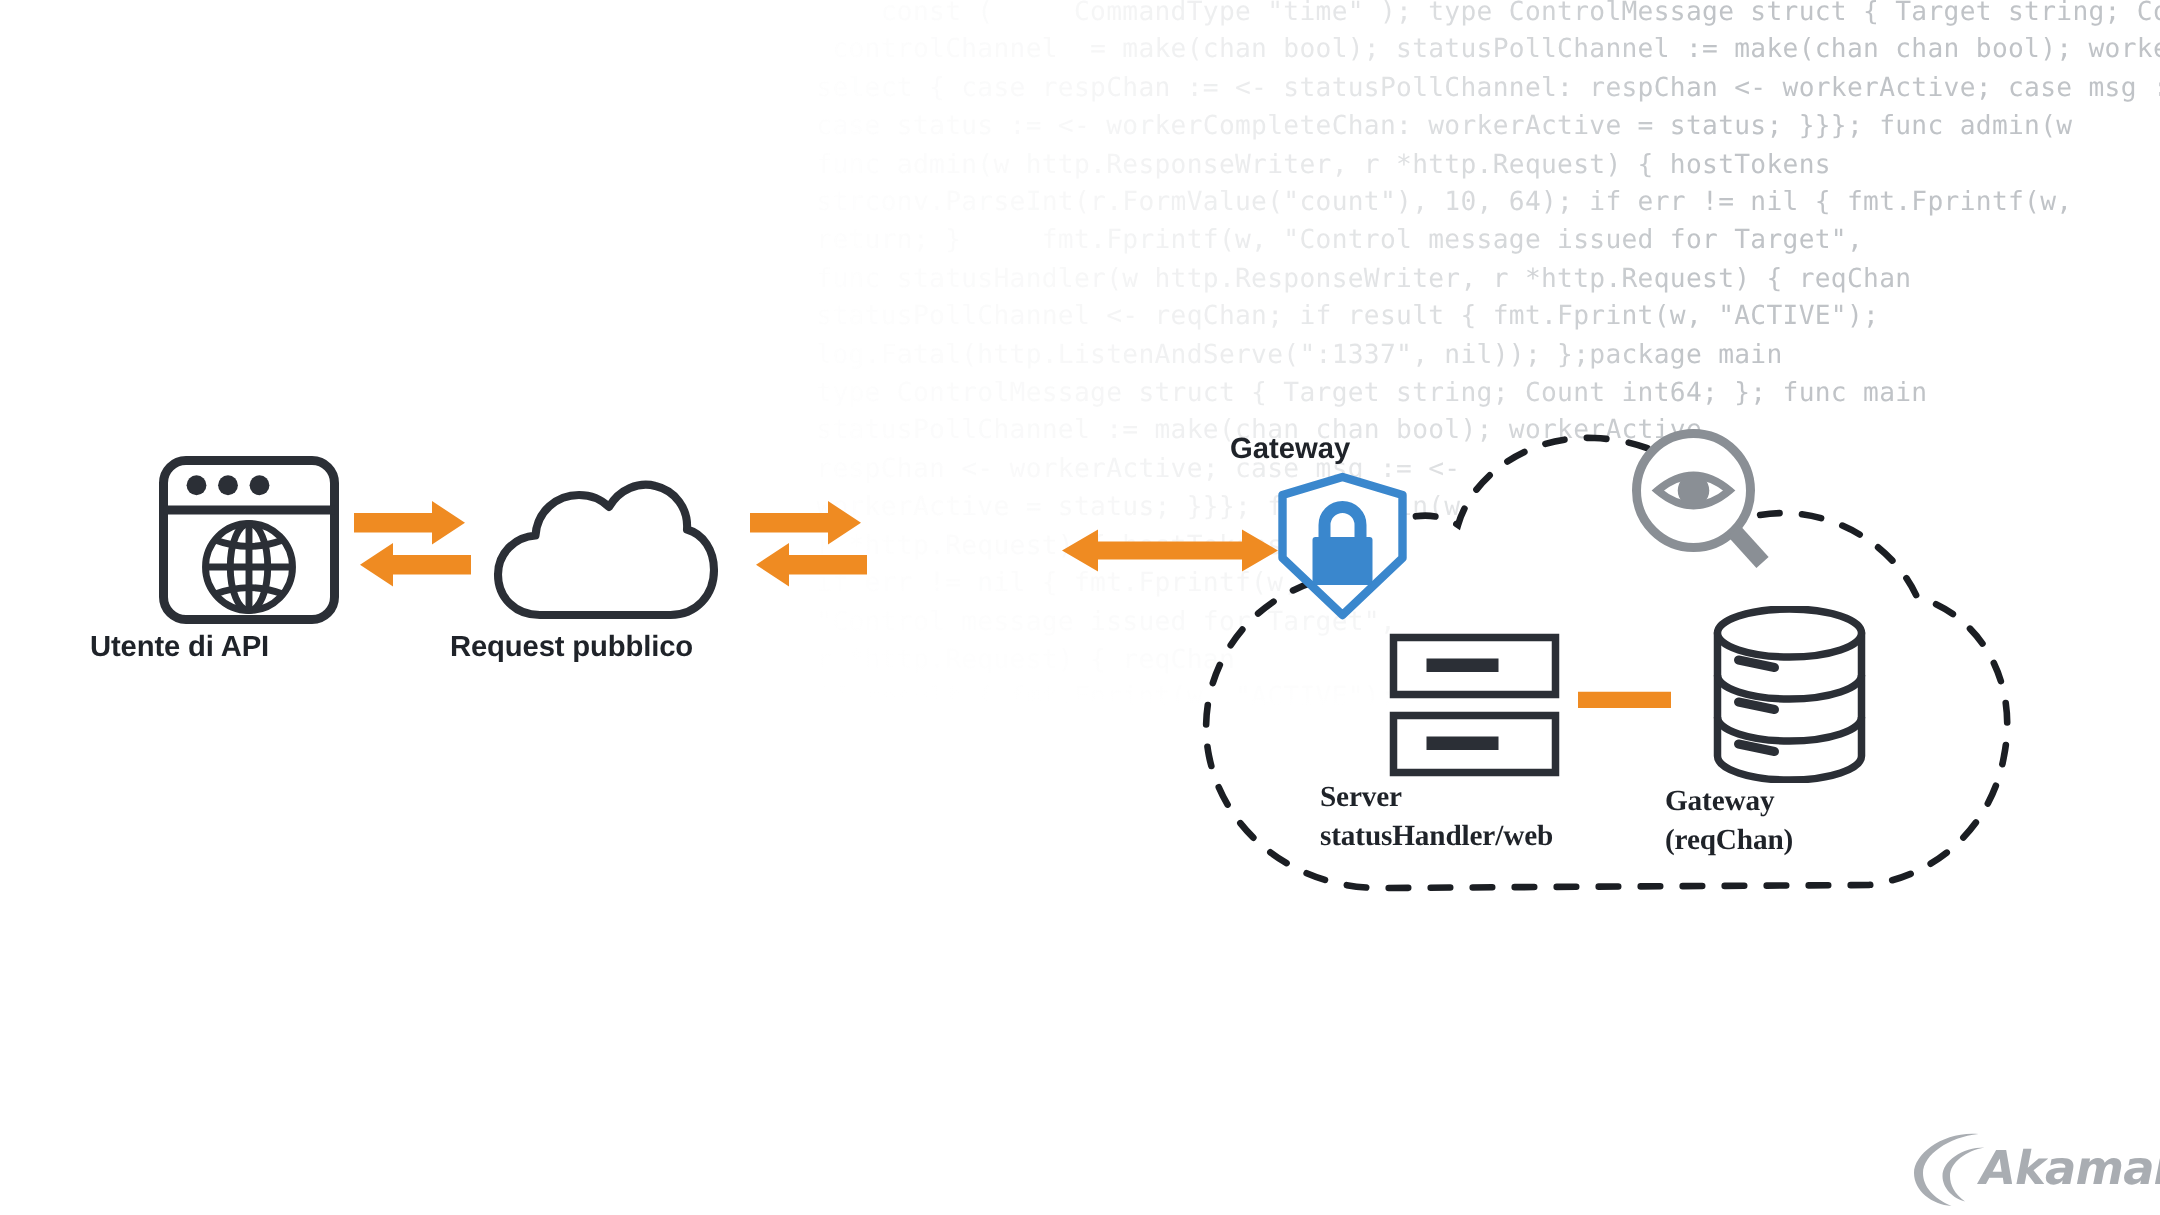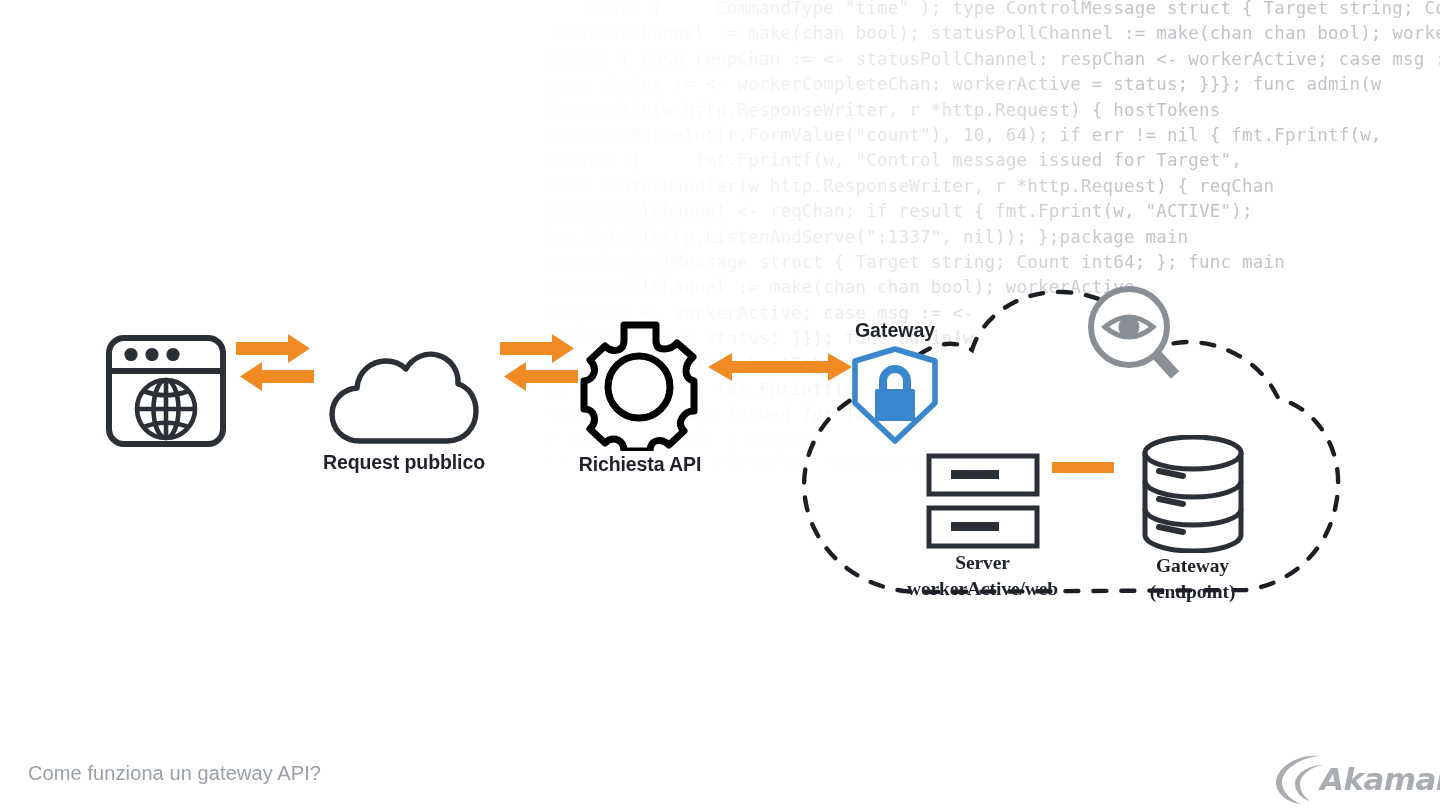--- a/index.html
+++ b/index.html
@@ -56,8 +56,6 @@
   
   .node {
     position: absolute;
-    text-align: center;
-    margin-top: 31px;
   }
   .node-label {
     font-weight: bold;

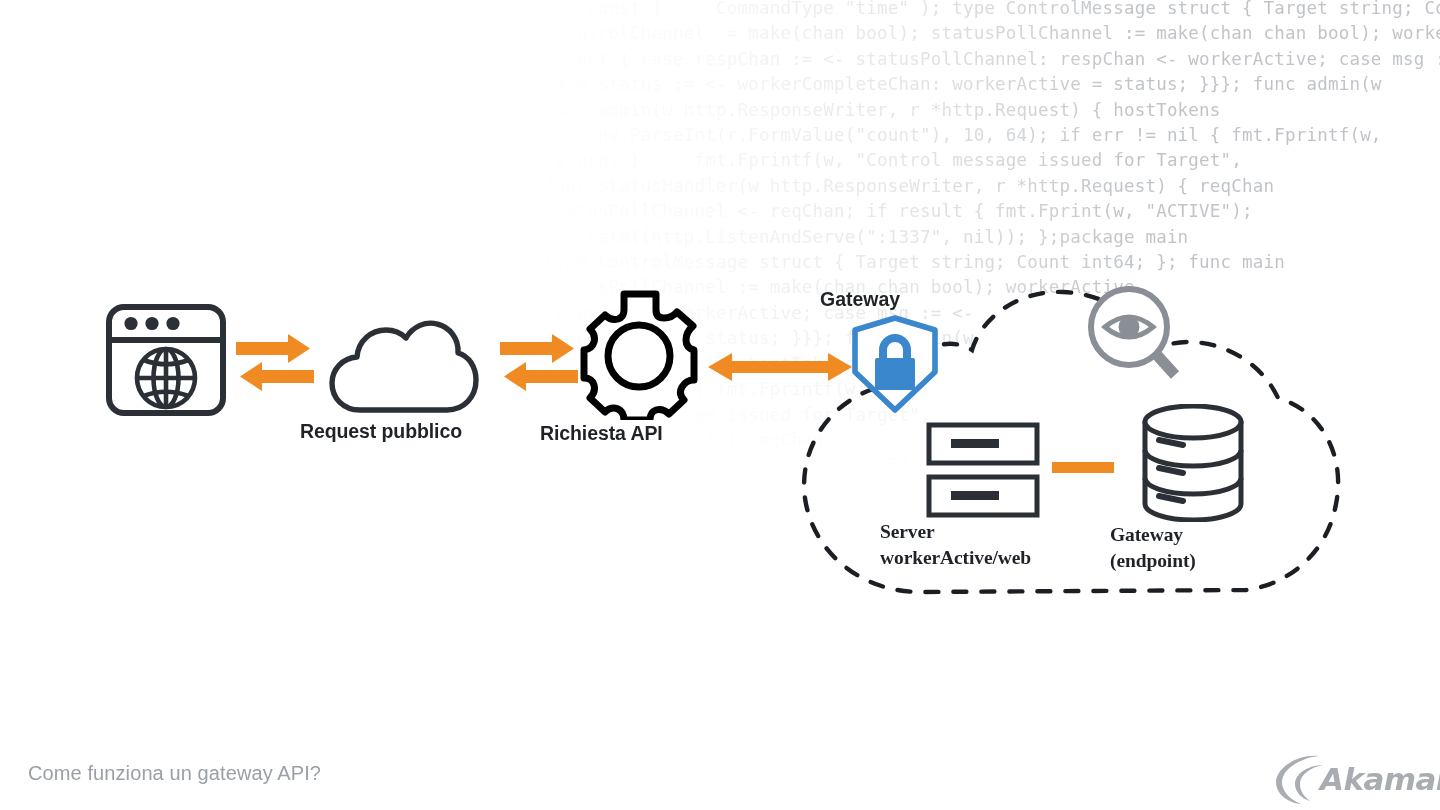--- a/index.html
+++ b/index.html
@@ -193,6 +193,7 @@
         </g>
       </svg>
     </div>
+    <div class="node-label">Utente di API</div>
   </div>
 
   <div class="arrow-group" id="arrow-user-internet">

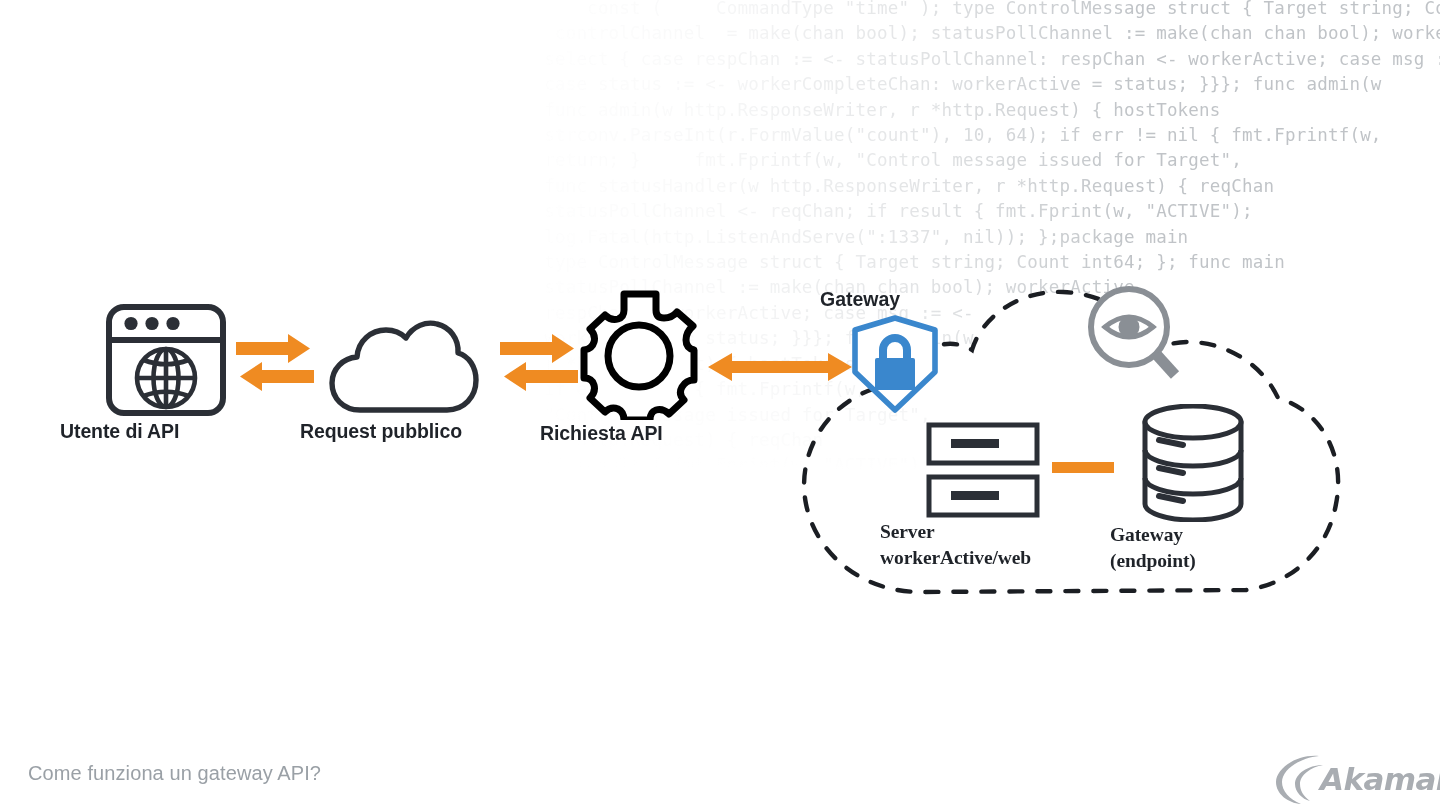--- a/index.html
+++ b/index.html
@@ -231,20 +231,6 @@
     </svg>
   </div>
 
-  <div class="node" id="node-api-request">
-    <div class="icon-wrap" style="height:124px;">
-      <svg width="136" height="132" viewBox="0 0 136 132">
-        <path d="M 52 6 L 84 6 L 84 22 Q 84 30, 92 30 Q 100 30, 105 24 L 121 38
-                 Q 114 44, 114 52 Q 114 60, 122 62 L 122 92 Q 114 92, 110 99
-                 Q 106 106, 112 112 L 97 126 Q 91 120, 84 122 Q 78 124, 78 132
-                 L 52 132 Q 52 124, 46 121 Q 39 118, 33 124 L 18 110
-                 Q 24 104, 22 97 Q 20 90, 12 90 L 12 62 Q 20 61, 22 54
-                 Q 24 47, 18 41 L 33 27 Q 39 33, 46 31 Q 52 29, 52 22 Z" fill="#ffffff" stroke="#000000" stroke-width="7" stroke-linejoin="round"></path>
-        <circle cx="67" cy="68" r="31" fill="#ffffff" stroke="#000000" stroke-width="7"></circle>
-      </svg>
-    </div>
-    <div class="node-label">Richiesta API</div>
-  </div>
 
   <div class="arrow-group" id="arrow-gear-gateway">
     <svg width="144" height="38" viewBox="0 0 144 38">

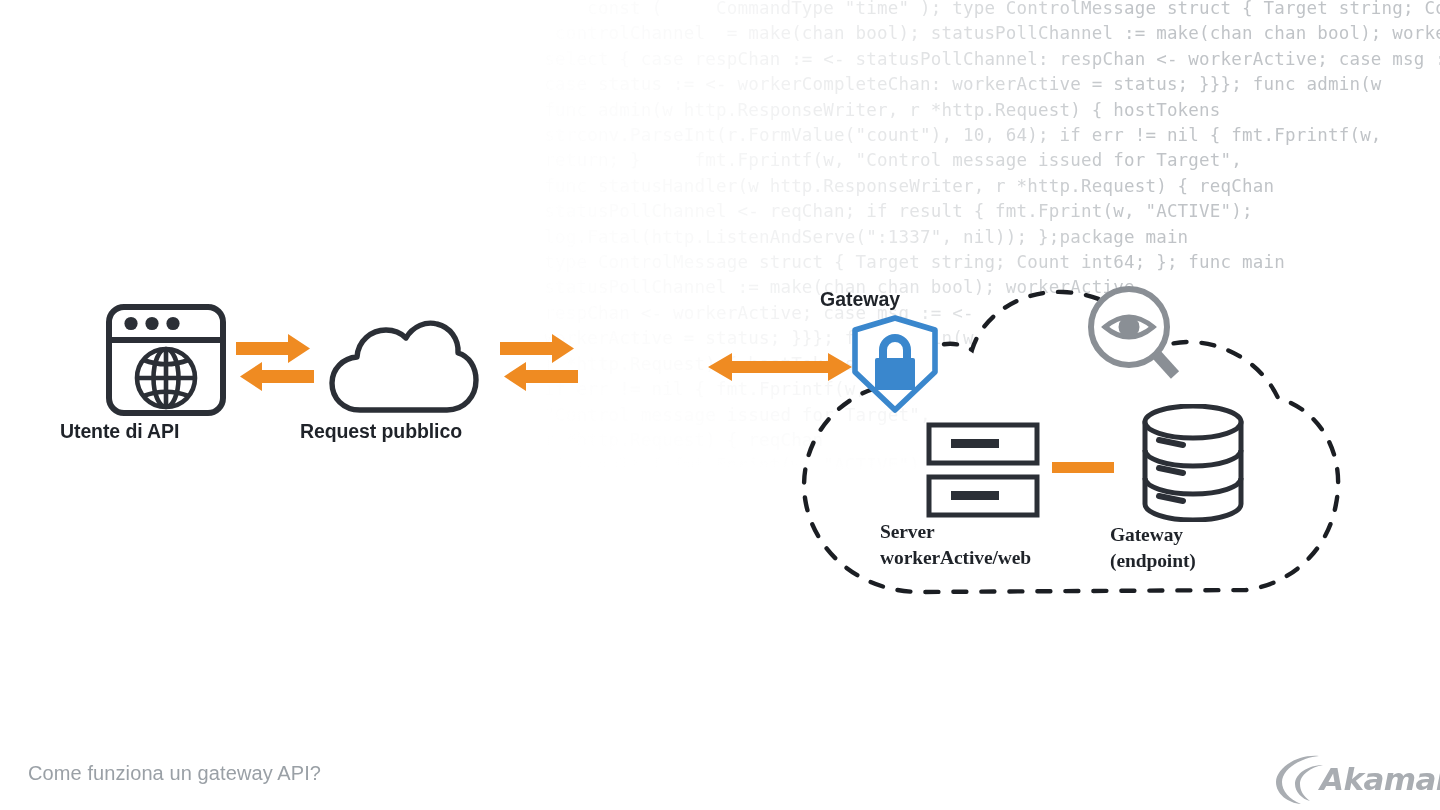--- a/index.html
+++ b/index.html
@@ -268,7 +268,7 @@
       </svg>
     </div>
     <div class="node-label multiline">Server</div>
-    <div class="node-label multiline">workerActive/web</div>
+    <div class="node-label multiline">statusHandler/web</div>
   </div>
 
   <div class="arrow-group" id="link-server-db">

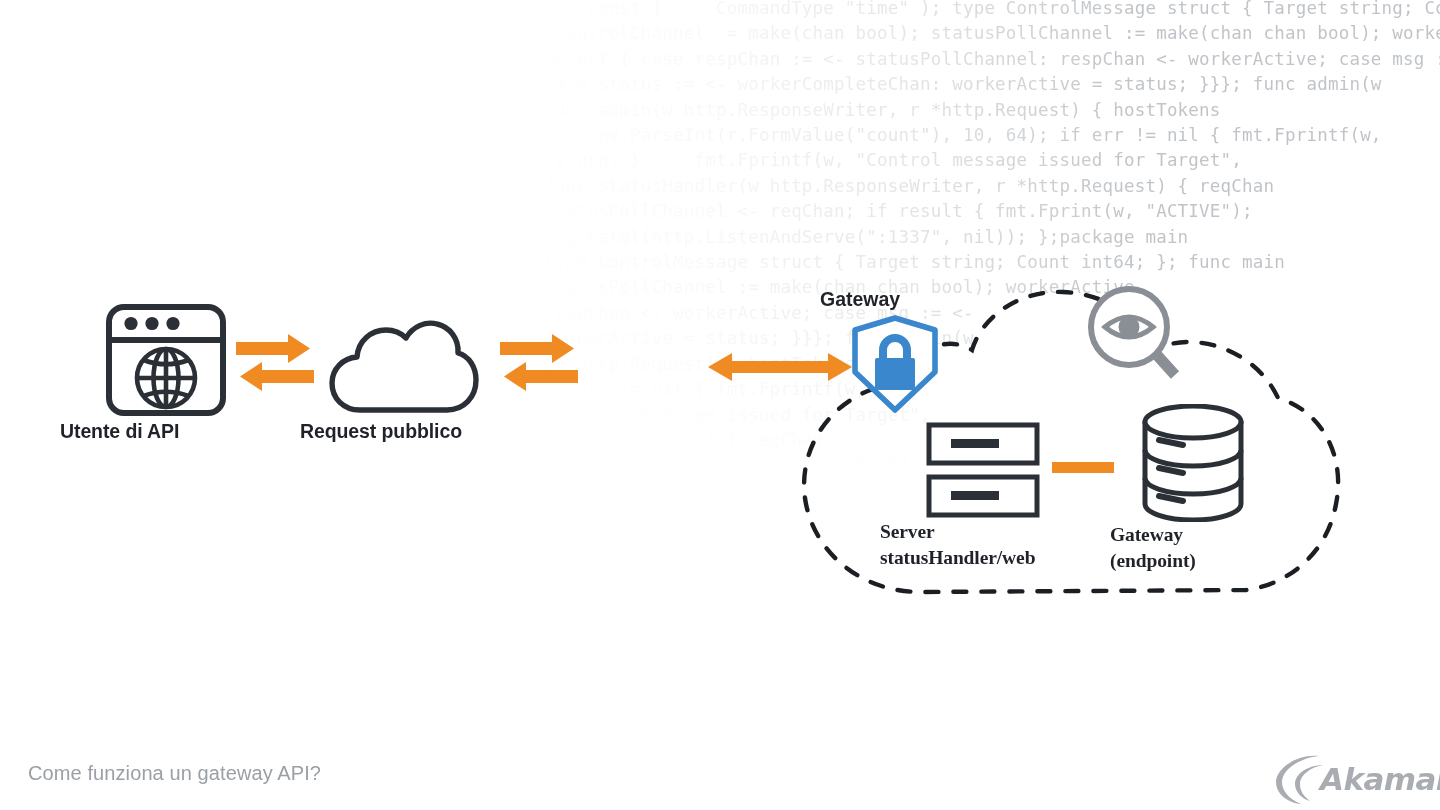--- a/index.html
+++ b/index.html
@@ -294,7 +294,7 @@
       </svg>
     </div>
     <div class="node-label multiline">Gateway</div>
-    <div class="node-label multiline">(endpoint)</div>
+    <div class="node-label multiline">(reqChan)</div>
   </div>
 
   <div id="footer-caption">Come funziona un gateway API?</div>

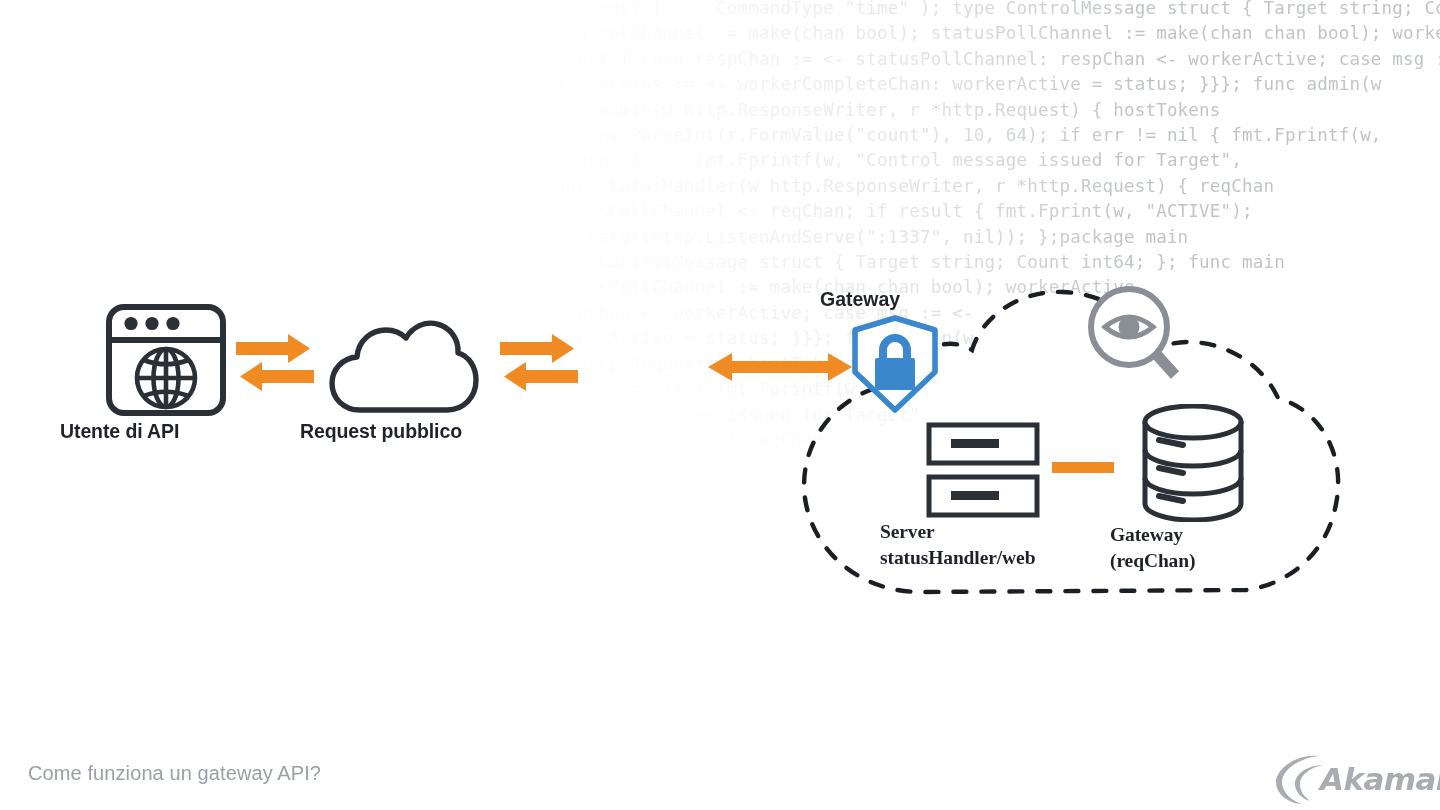--- a/index.html
+++ b/index.html
@@ -297,7 +297,6 @@
     <div class="node-label multiline">(reqChan)</div>
   </div>
 
-  <div id="footer-caption">Come funziona un gateway API?</div>
 
   <div id="akamai-logo">
     <svg width="58" height="54" viewBox="0 0 58 54">

